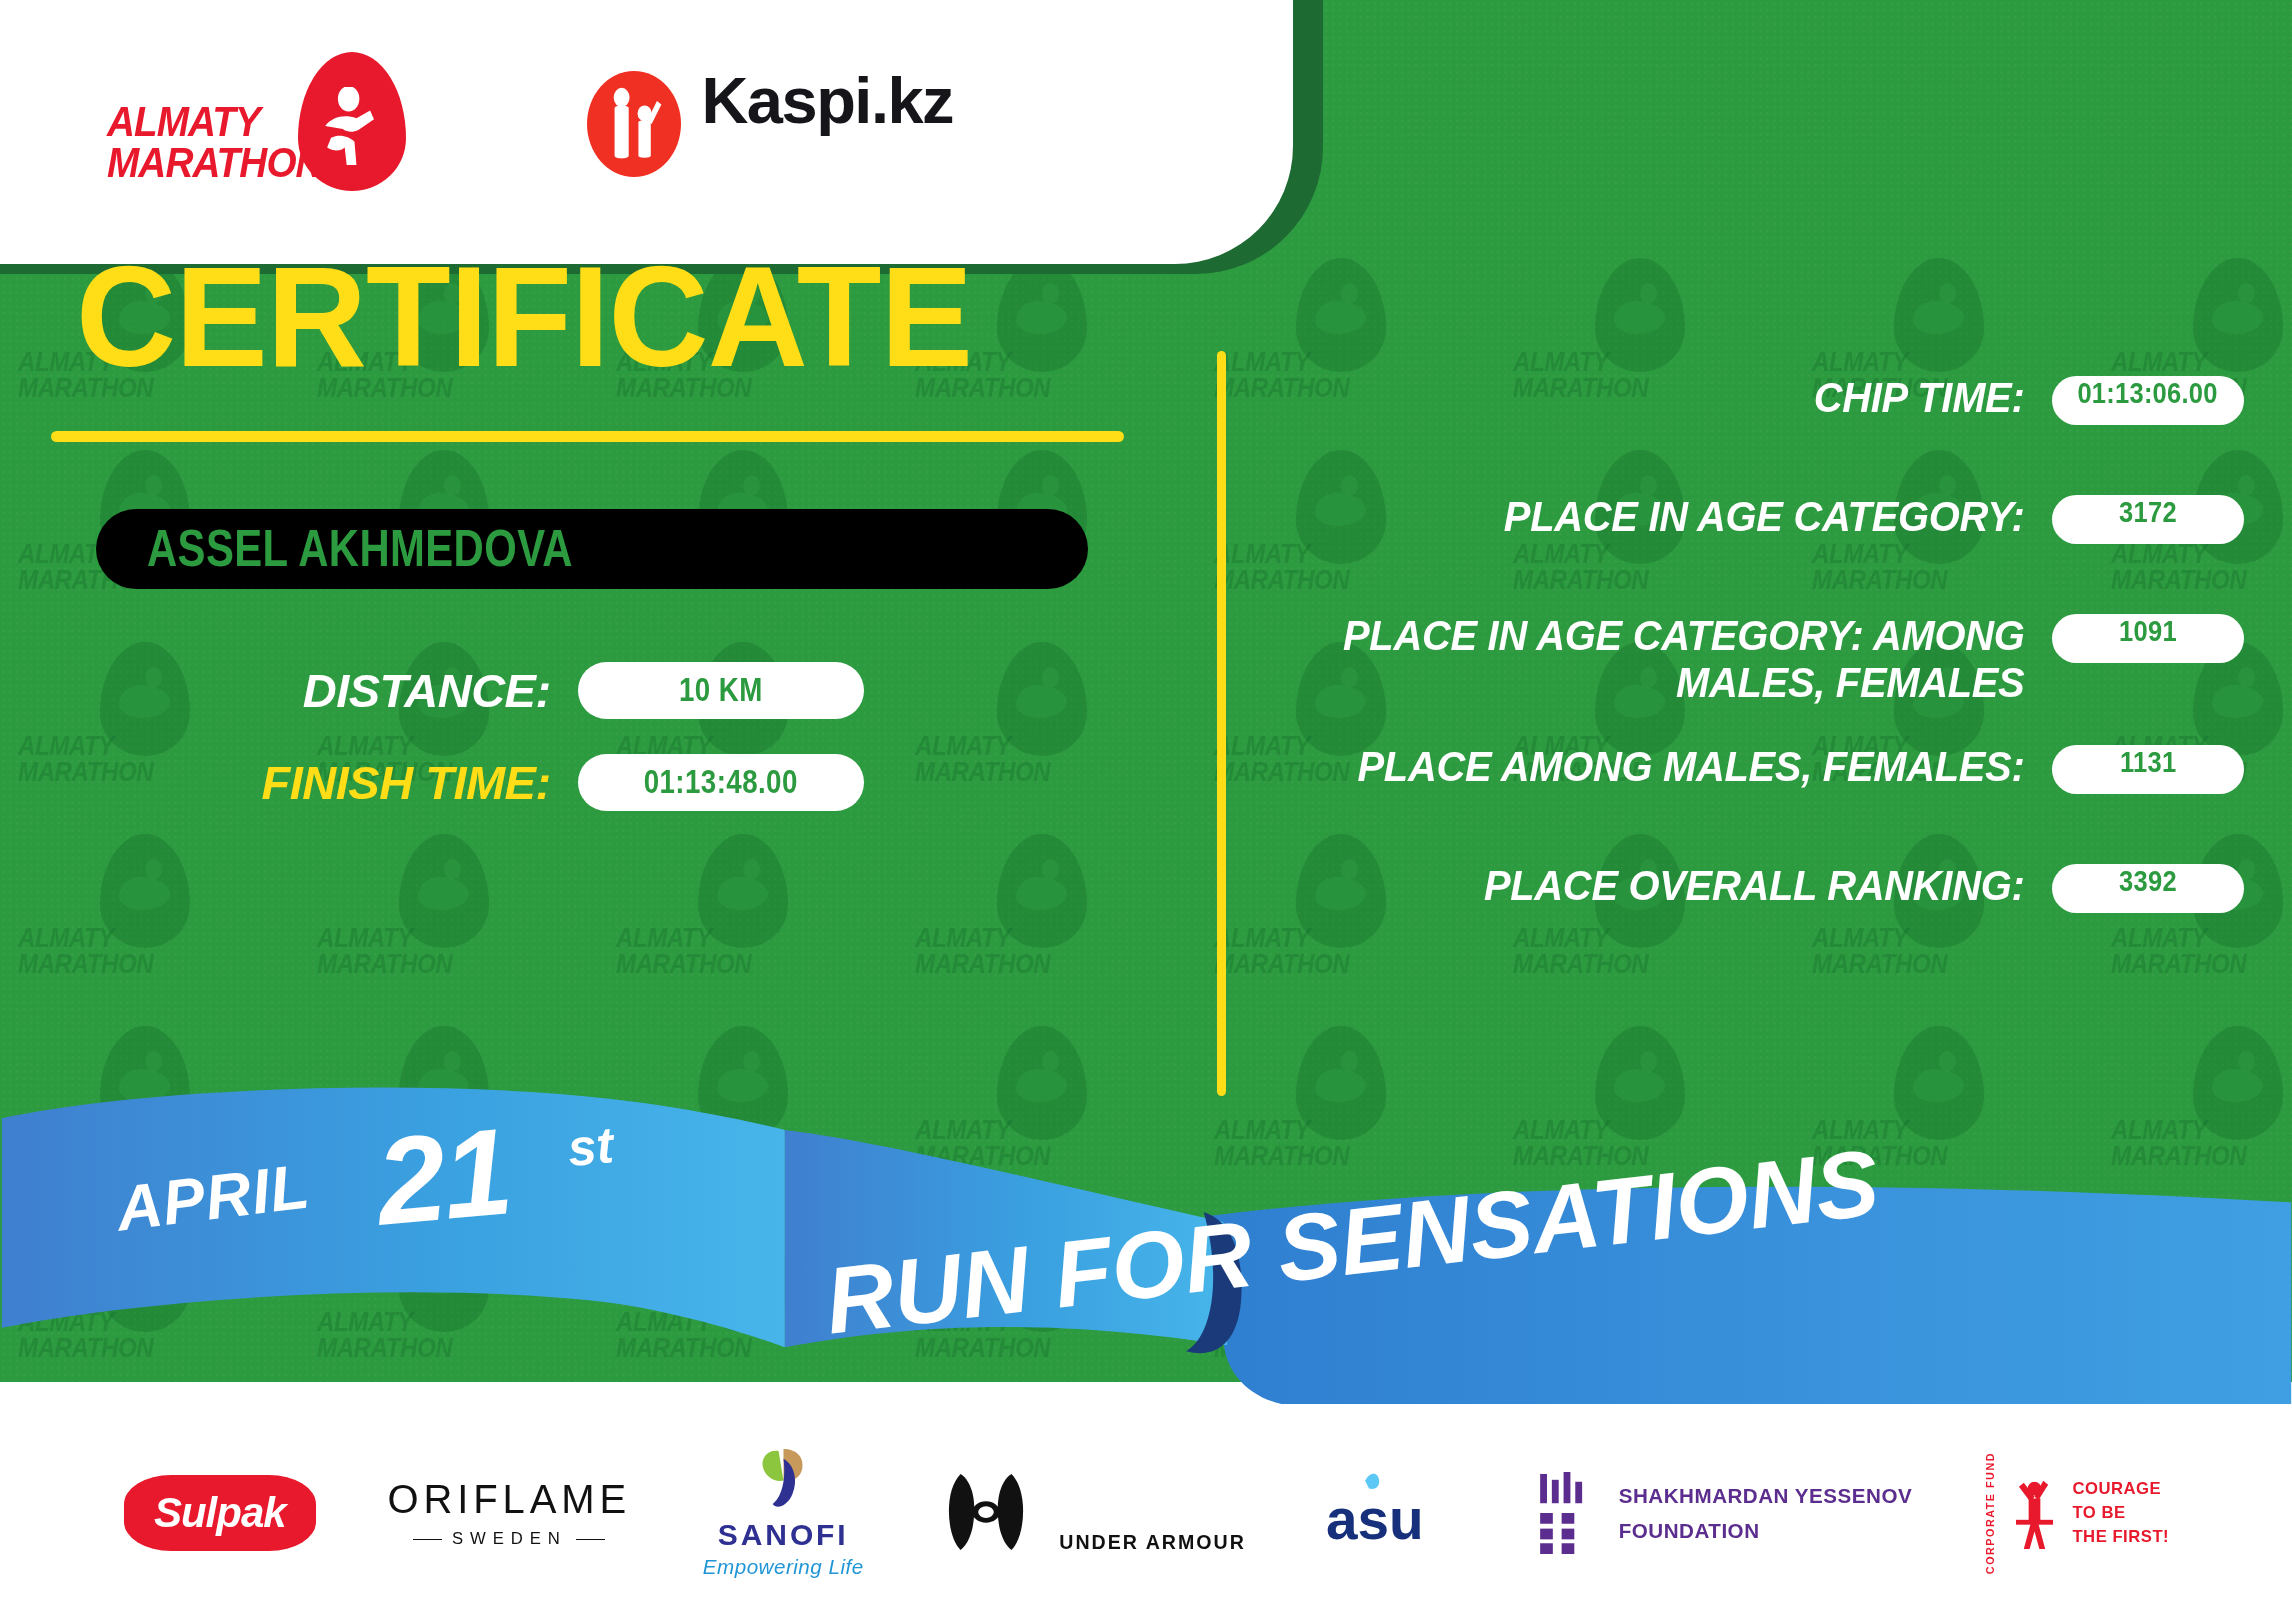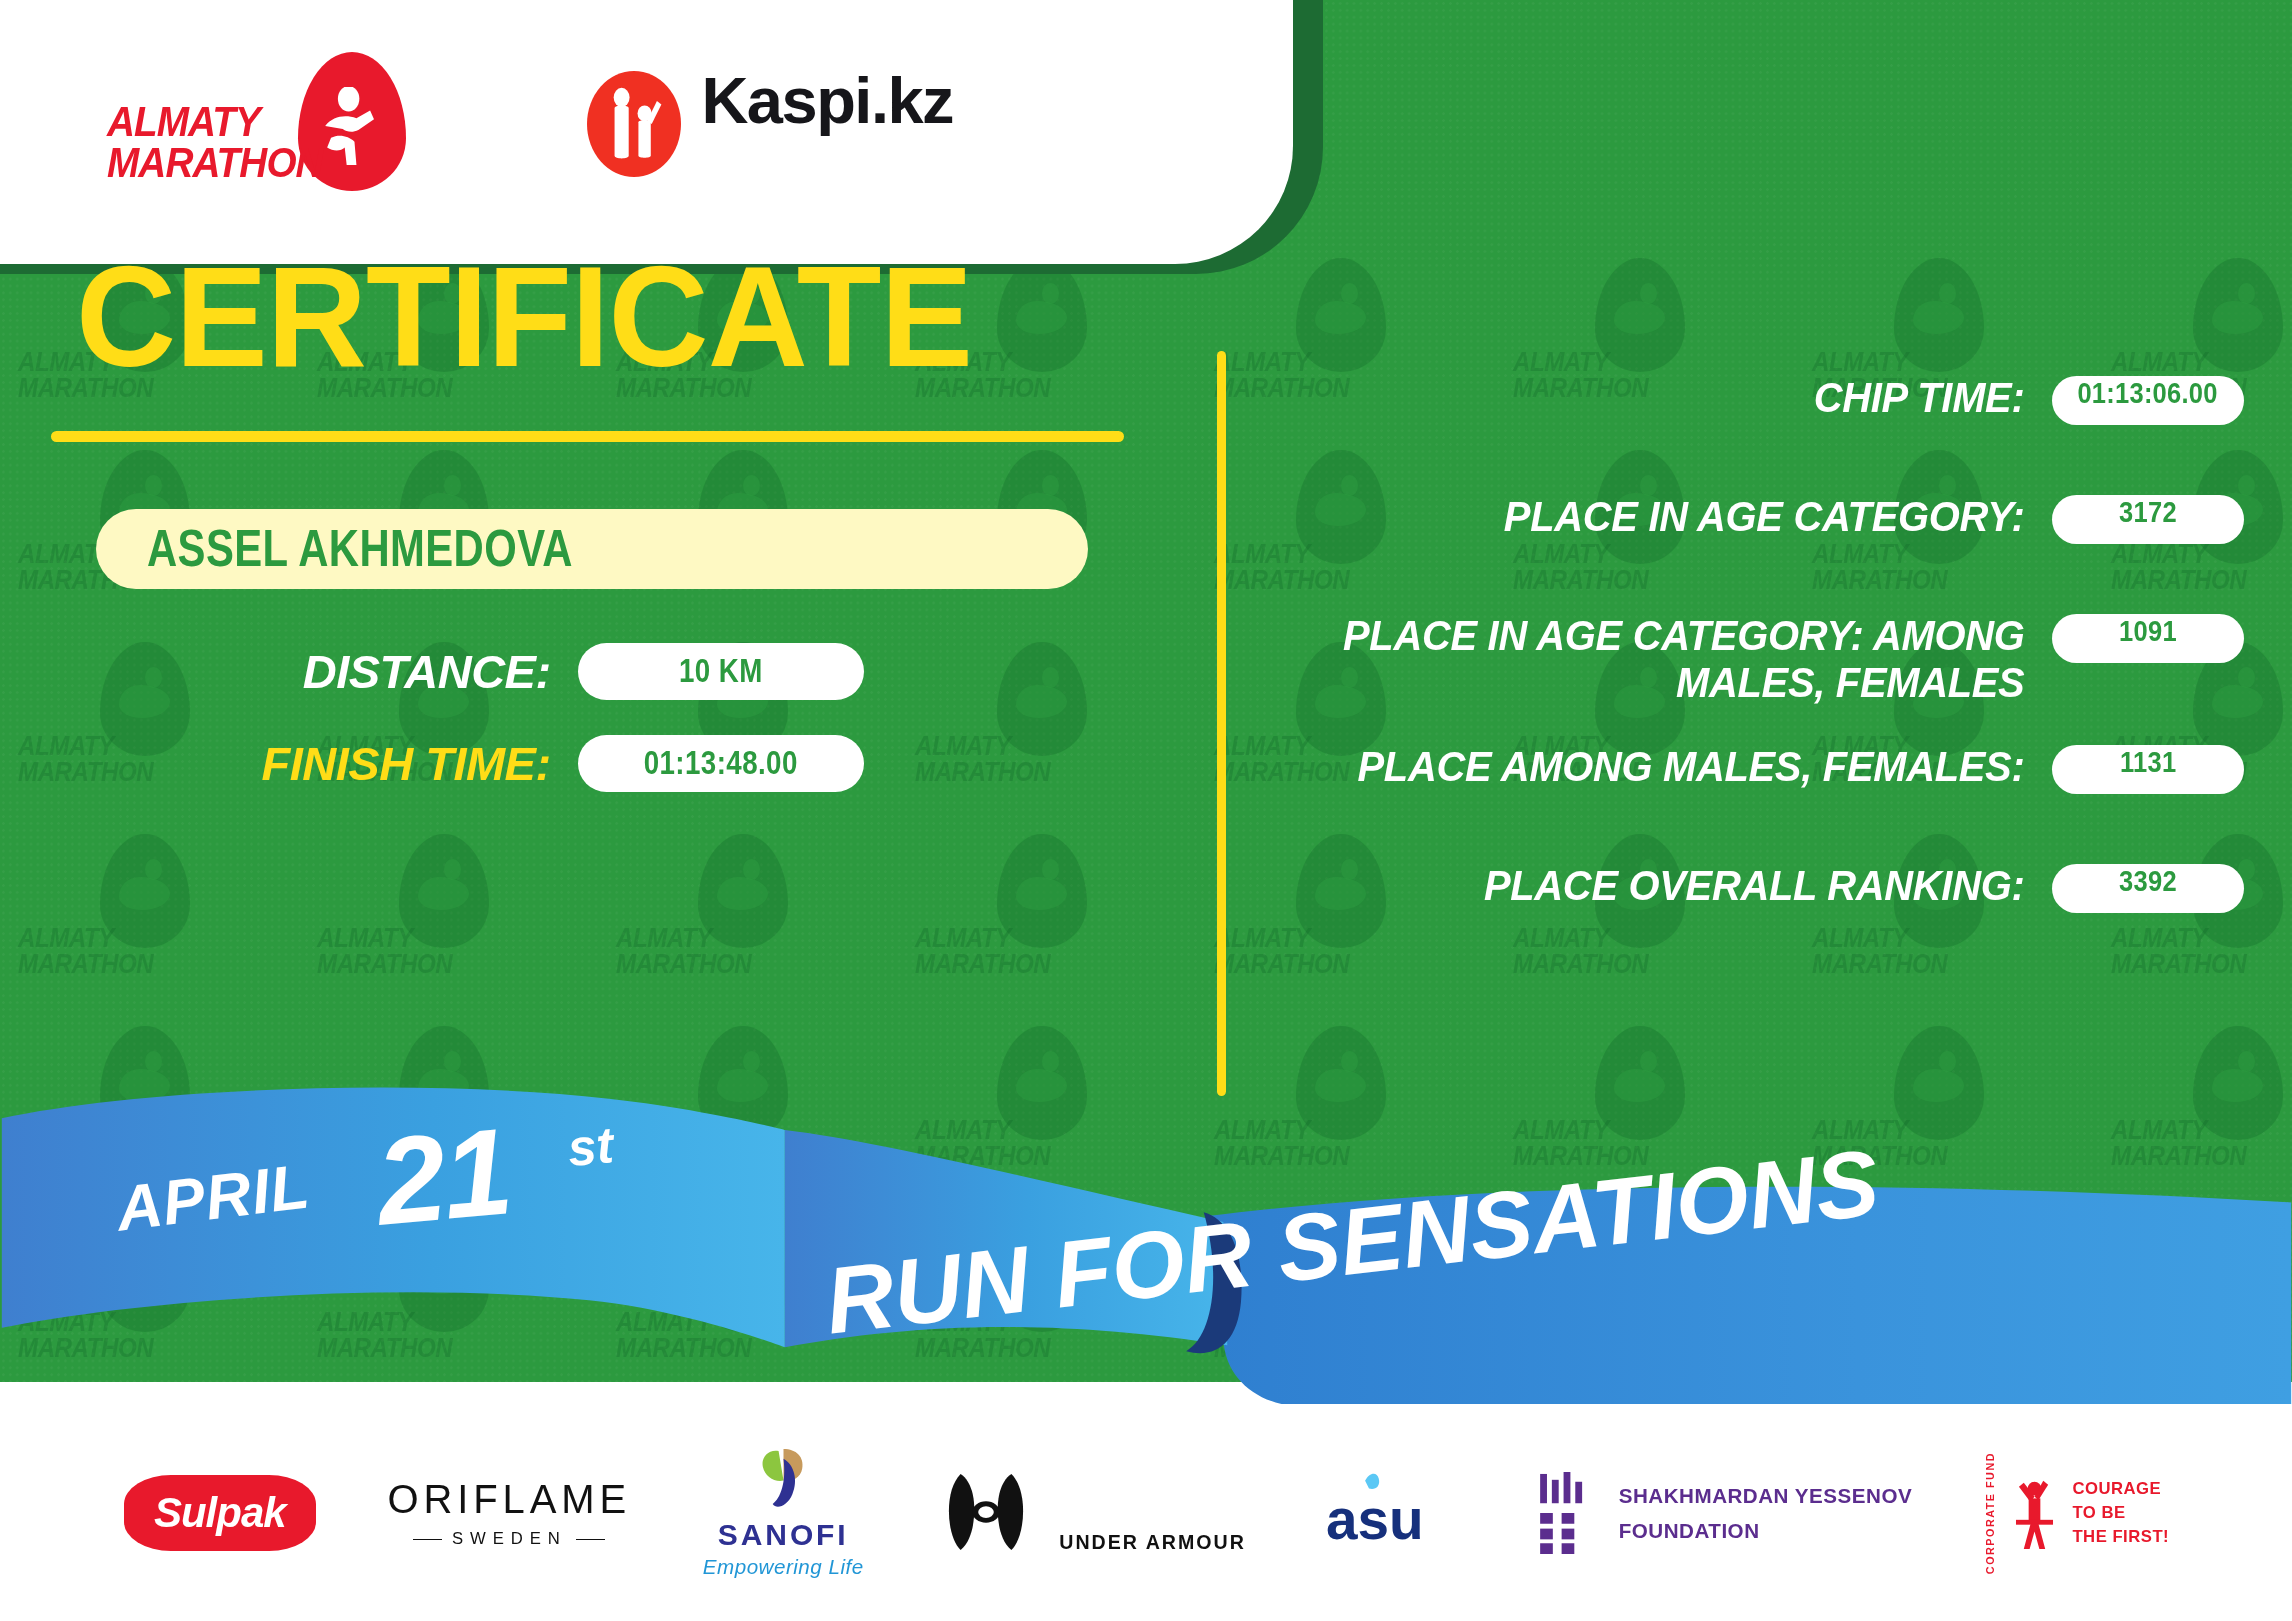--- a/index.html
+++ b/index.html
@@ -202,7 +202,7 @@
     margin-top: 67px;
     width: 992px;
     height: 80px;
-    background: #fef9c3;
+    background: #000000;
     border-radius: 43px;
     display: flex;
     align-items: center;

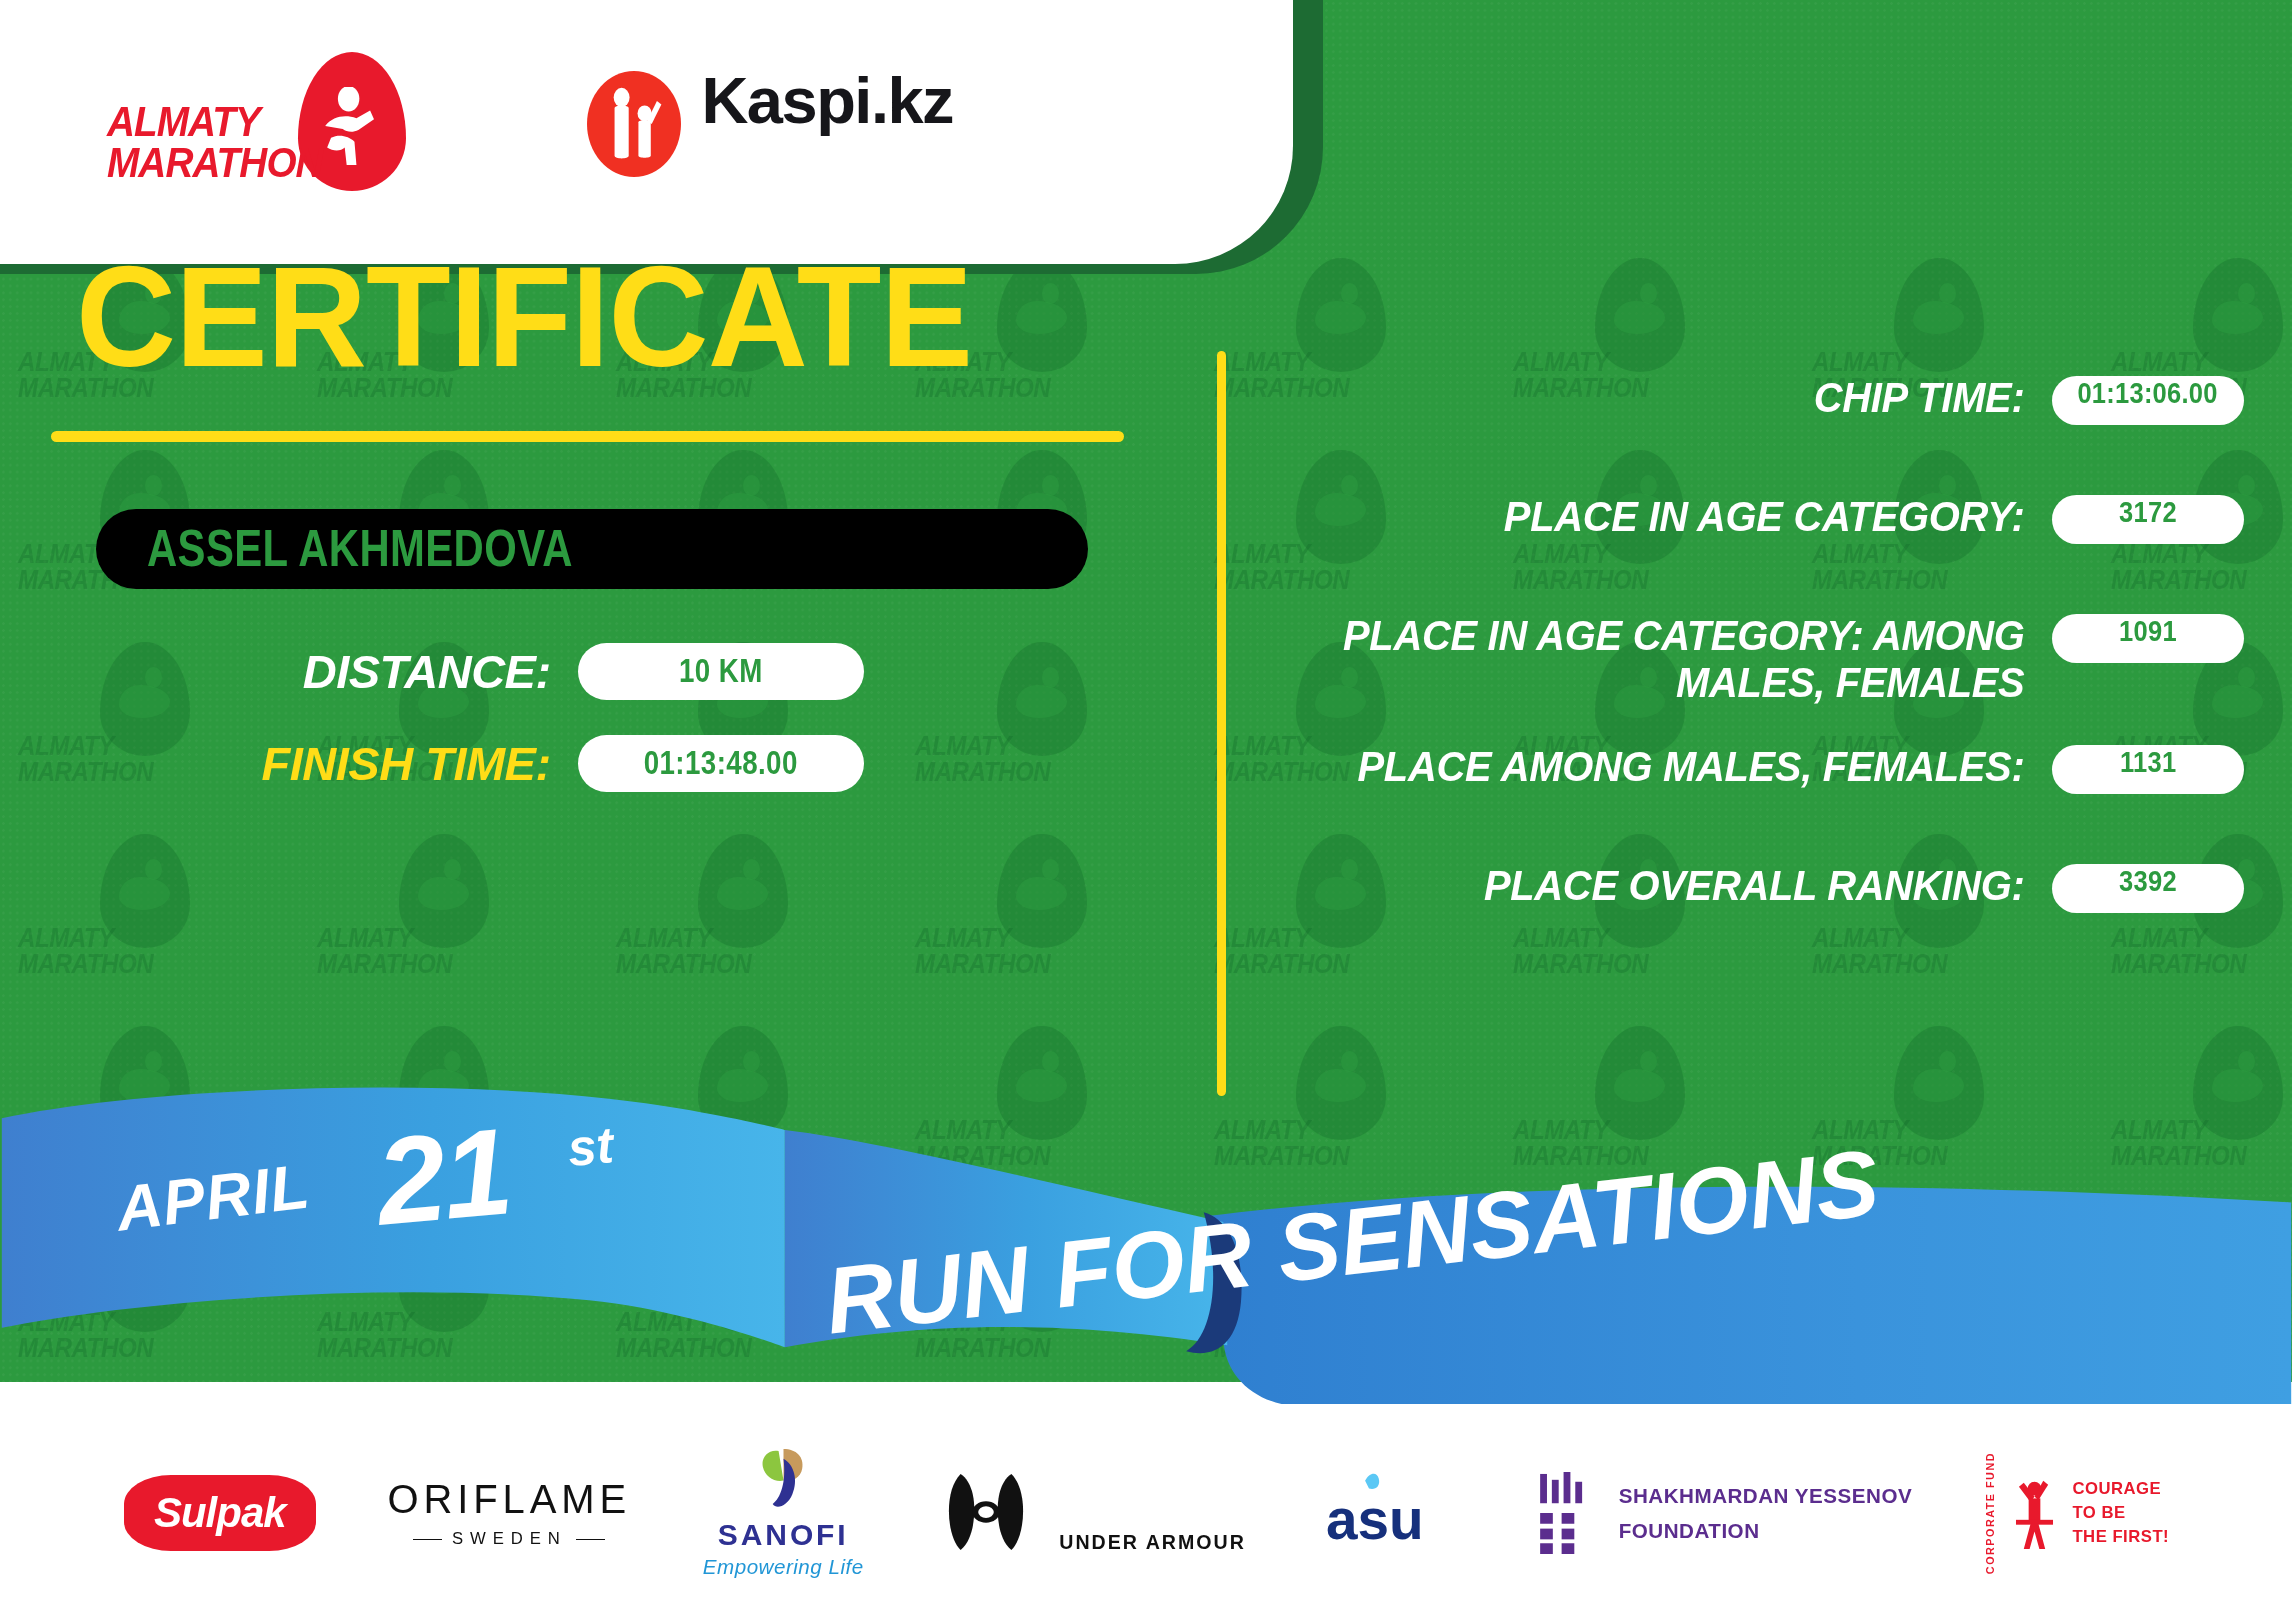--- a/index.html
+++ b/index.html
@@ -218,7 +218,7 @@
     white-space: nowrap;
   }
 
-  .left-rows { margin-top: 54px; }
+  .left-rows { margin-top: 73px; }
   .left-row {
     display: flex;
     align-items: center;

